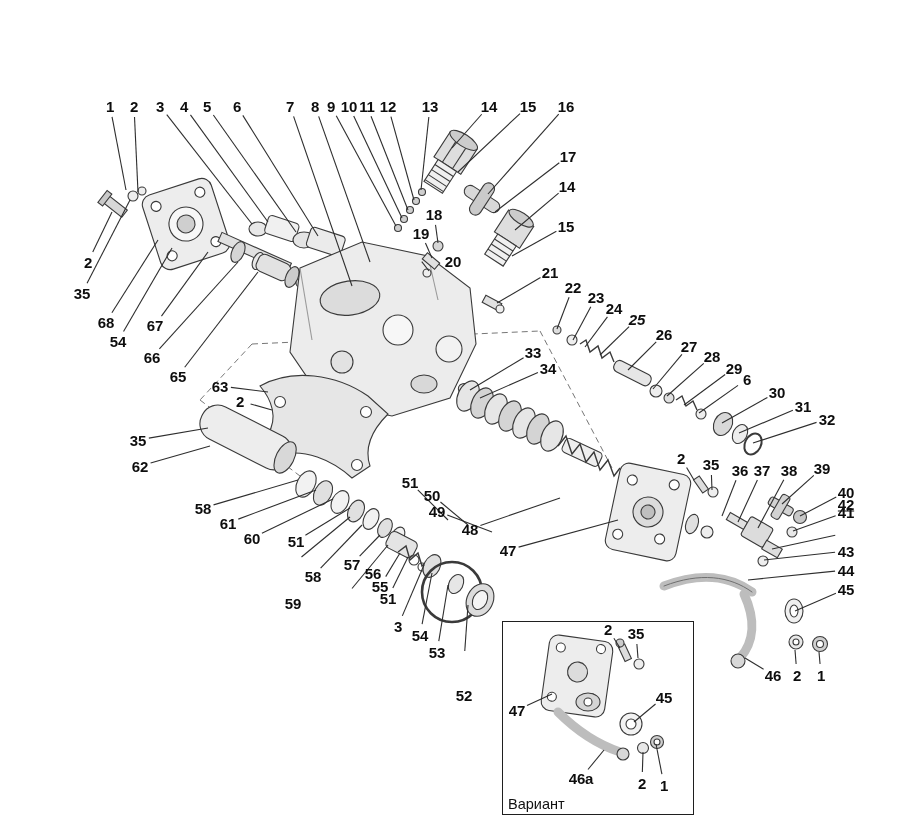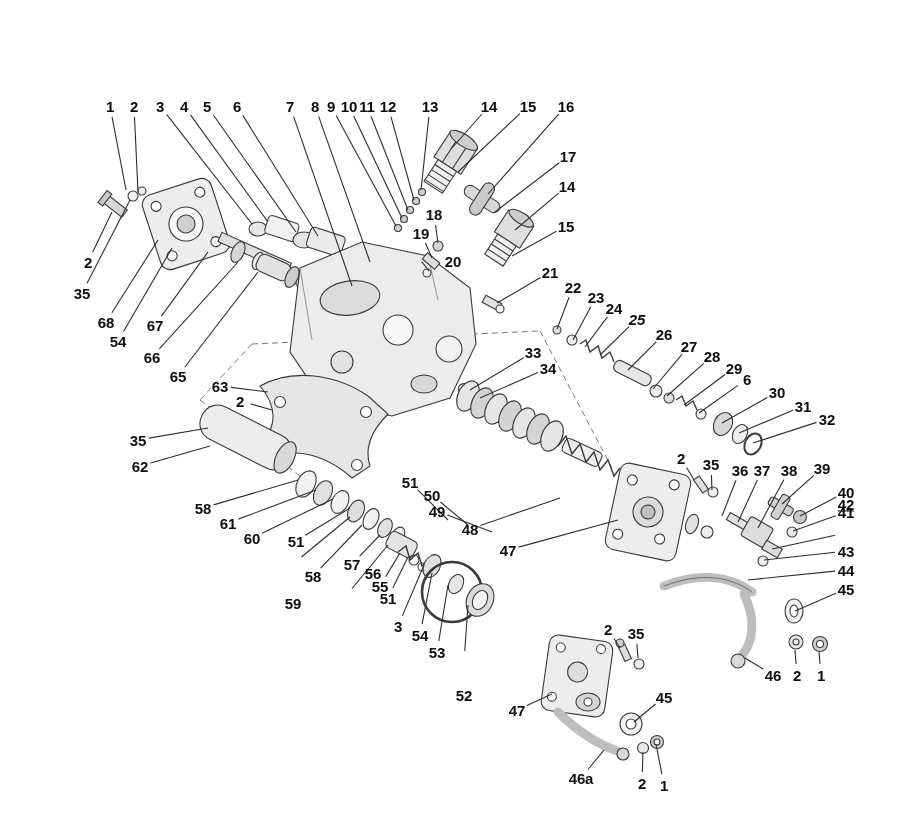--- a/index.html
+++ b/index.html
@@ -32,6 +32,9 @@
 
 <div id="screen">
 
+  <div id="inset-box">
+    <span id="inset-label">Вариант</span>
+  </div>
 
   <svg id="drawing" width="900" height="831" viewBox="0 0 900 831" stroke="#3a3a3a" stroke-width="1.1" fill="none">
 

